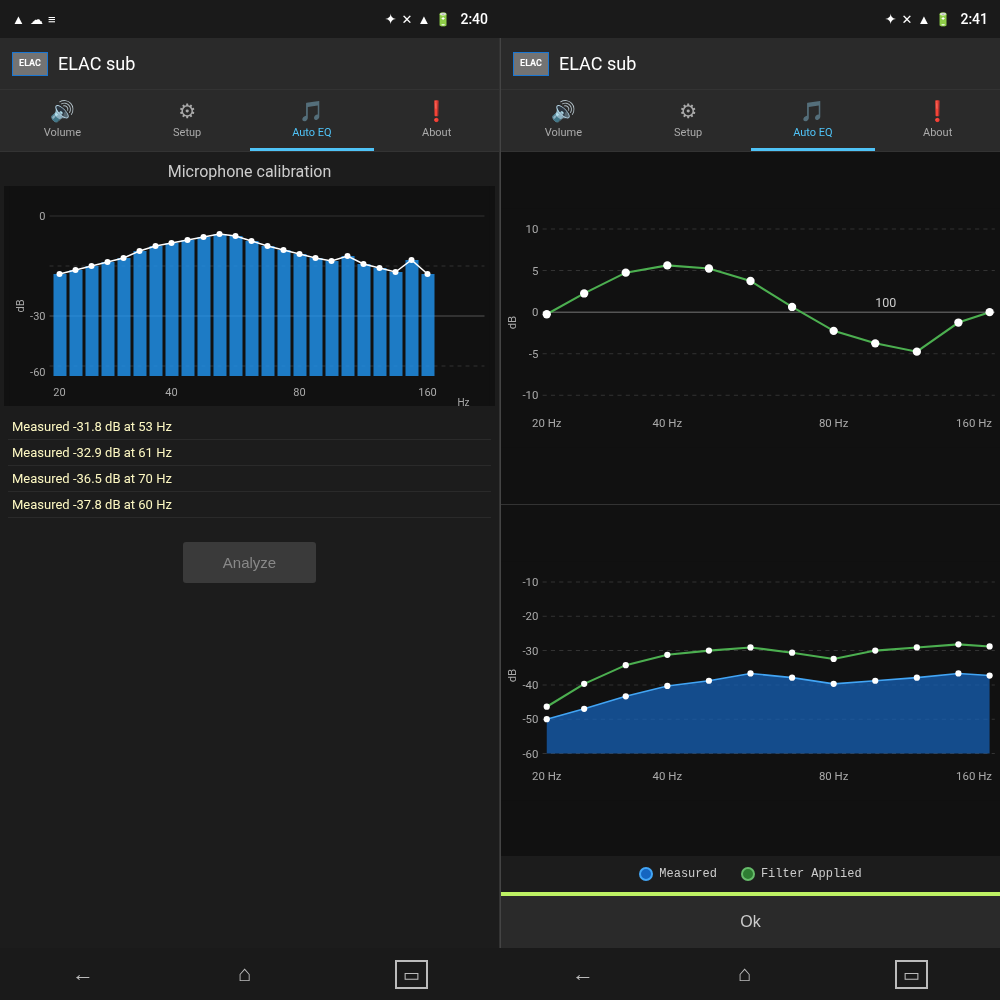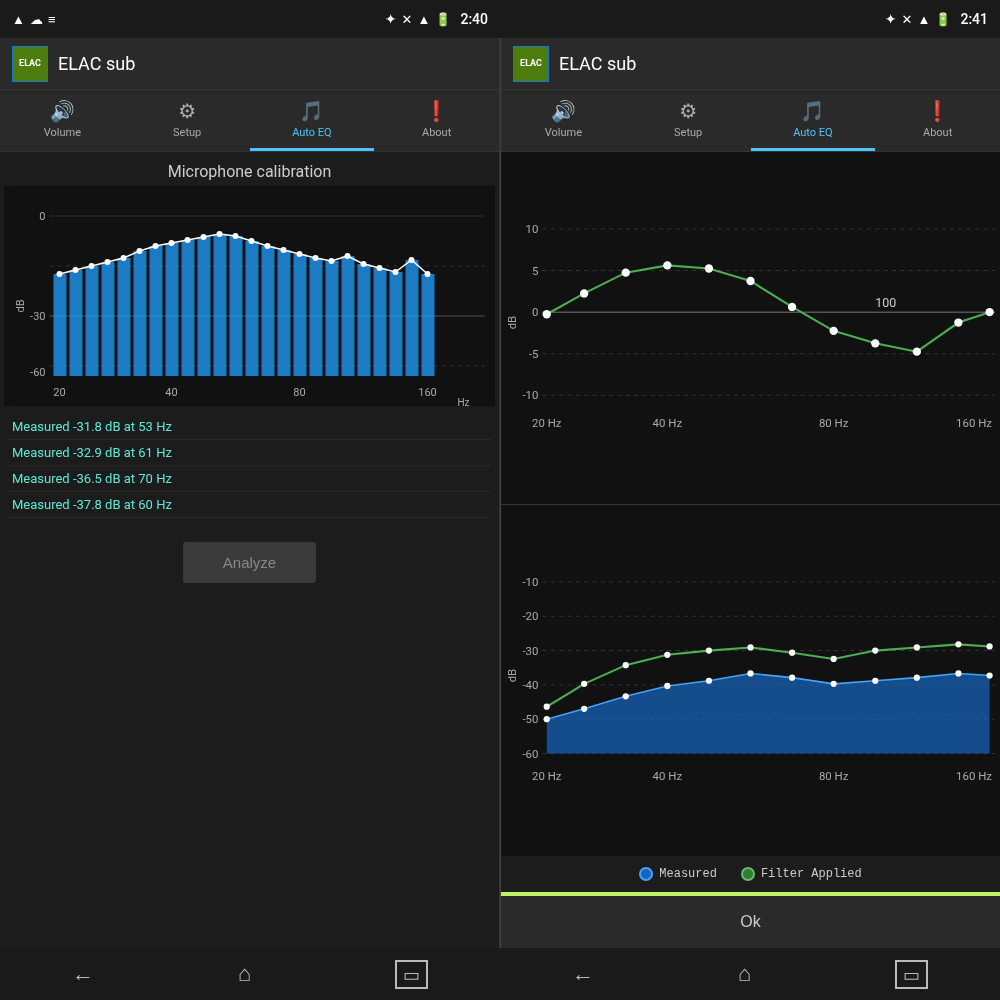--- a/index.html
+++ b/index.html
@@ -58,8 +58,8 @@
     }
     .app-icon {
       width: 36px;
-      height: 36px;
-      background: #4d7c0f;
+      height: 24px;
+      background: #737373;
       border: 1px solid #1976d2;
       display: flex;
       align-items: center;

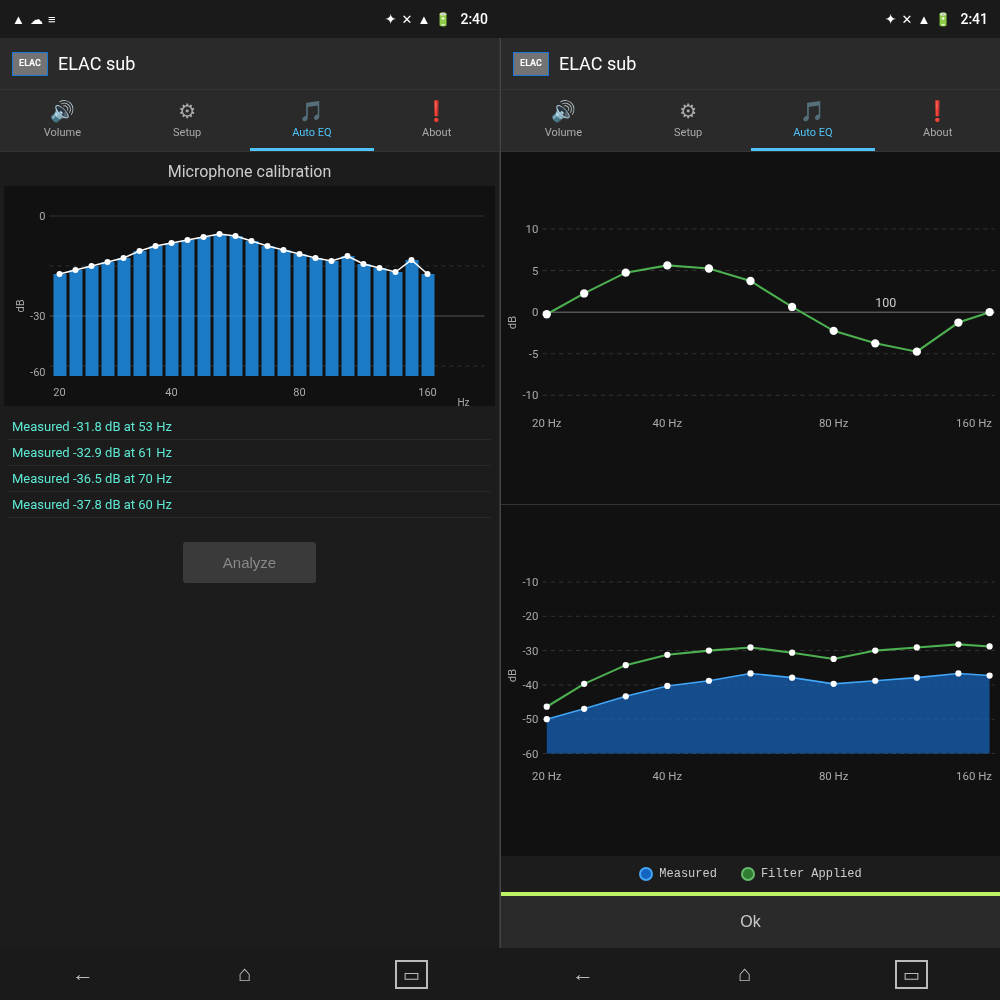--- a/index.html
+++ b/index.html
@@ -135,7 +135,7 @@
       padding: 5px 4px;
       border-bottom: 1px solid #2a2a2a;
       font-size: 13px;
-      color: #5eead4;
+      color: #fef9c3;
     }
 
     .analyze-btn-container {

